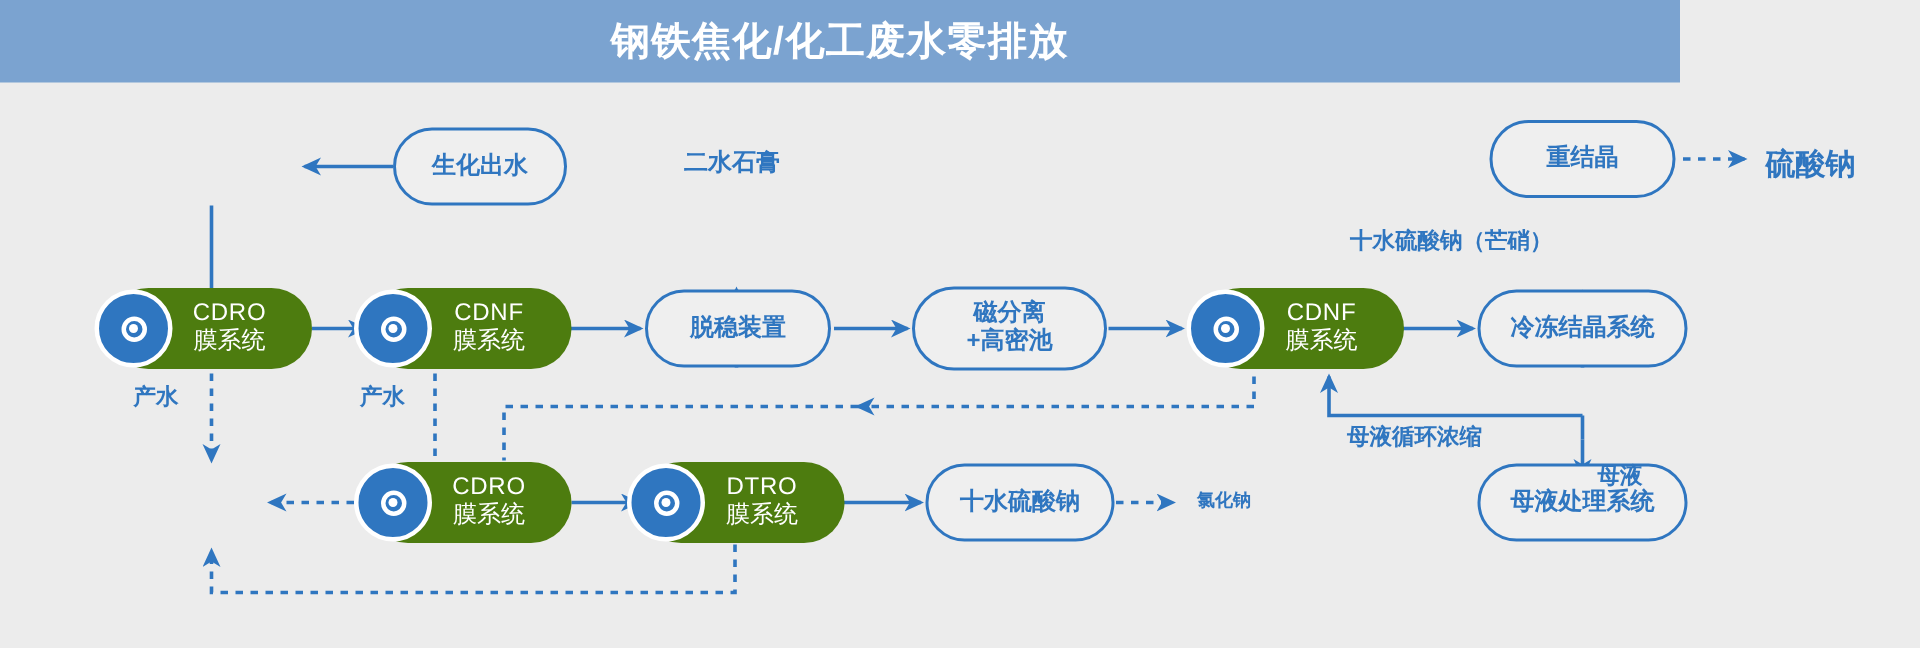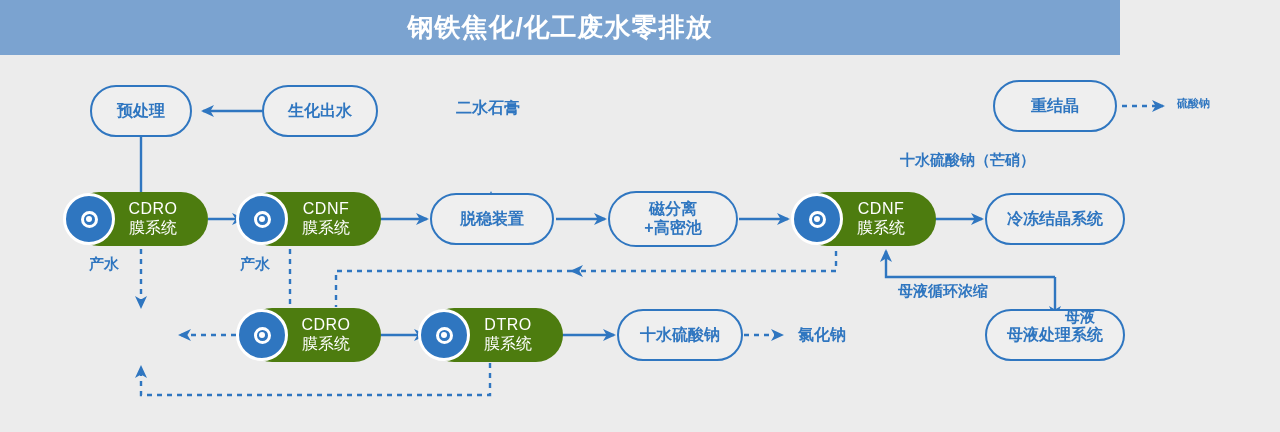--- a/index.html
+++ b/index.html
@@ -152,9 +152,6 @@
       </g>
     </svg>
 
-    <div class="node outline" style="left:90px;top:30px;width:102px;height:52px;">
-      <span>预处理</span>
-    </div>
 
     <div class="node outline" style="left:262px;top:30px;width:116px;height:52px;">
       <span>生化出水</span>

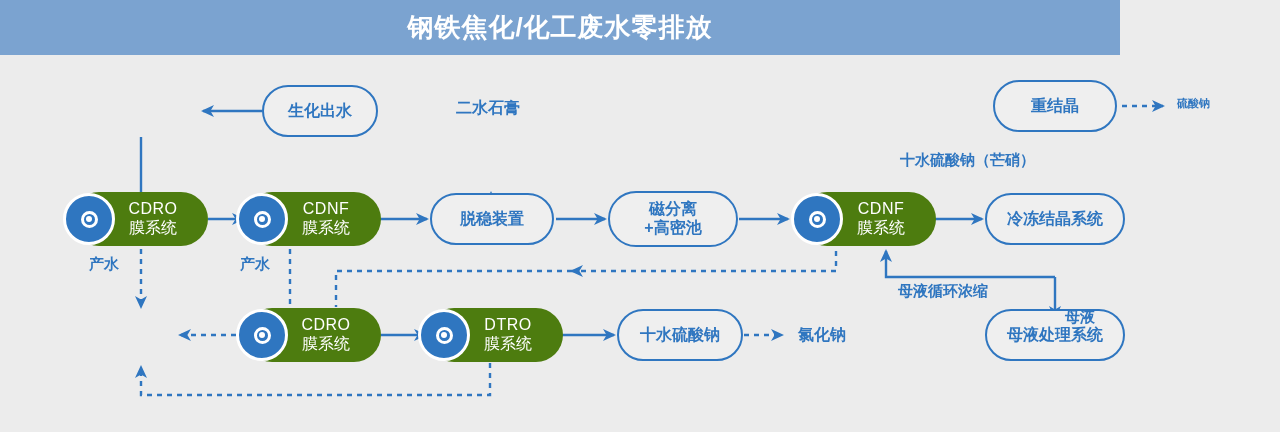--- a/index.html
+++ b/index.html
@@ -247,7 +247,7 @@
 
     <div class="flabel" style="left:456px;top:43px;font-size:16px;">二水石膏</div>
 
-    <div class="flabel" style="left:1177px;top:41px;font-size:11px;">硫酸钠</div>
+    <div class="flabel" style="left:1177px;top:41px;font-size:20px;">硫酸钠</div>
 
     <div class="flabel" style="left:798px;top:270px;font-size:16px;">氯化钠</div>
 

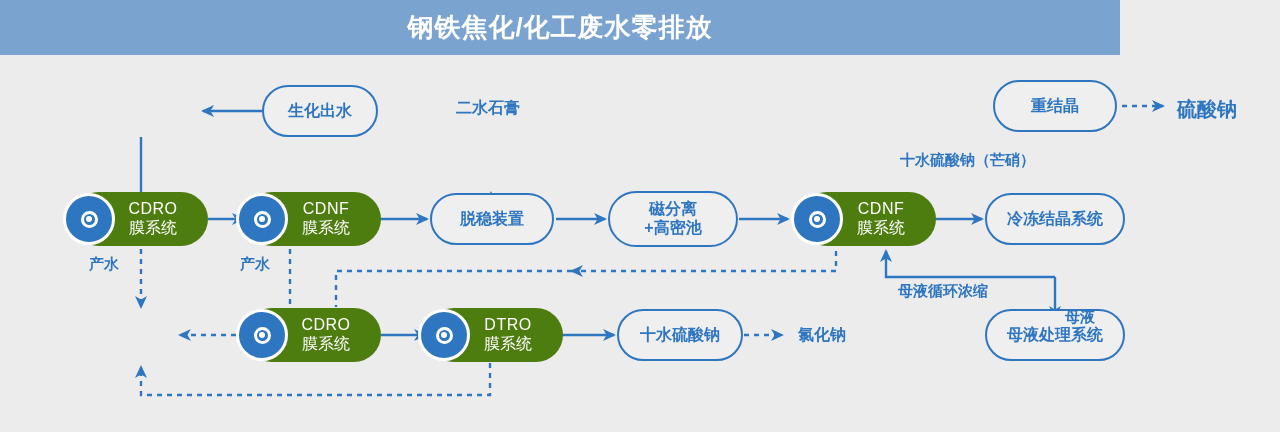--- a/index.html
+++ b/index.html
@@ -249,7 +249,7 @@
 
     <div class="flabel" style="left:1177px;top:41px;font-size:20px;">硫酸钠</div>
 
-    <div class="flabel" style="left:798px;top:270px;font-size:16px;">氯化钠</div>
+    <div class="flabel" style="left:798px;top:270px;font-size:12px;">氯化钠</div>
 
     <div class="flabel" style="left:89px;top:200px;">产水</div>
 

